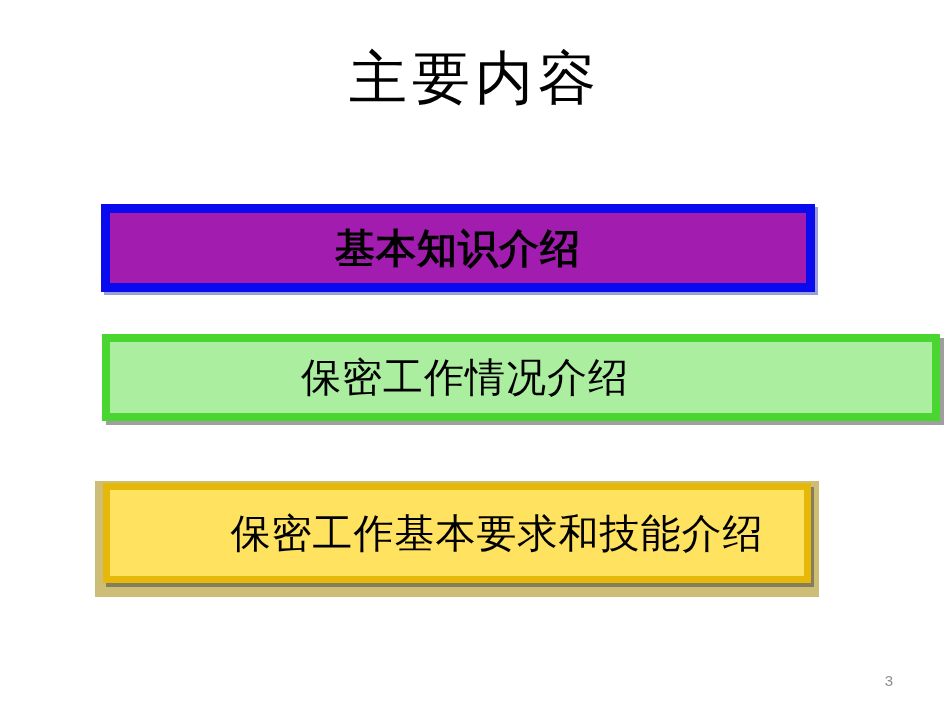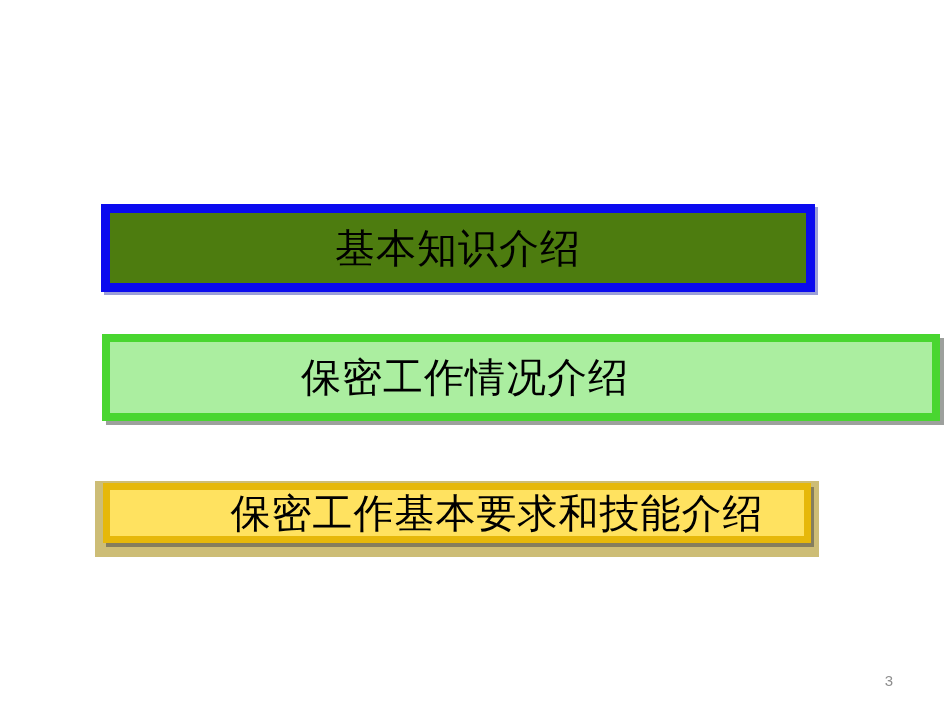--- a/index.html
+++ b/index.html
@@ -86,6 +86,7 @@
 
 <div class="slide">
 
+  <div class="slide-title">主要内容</div>
 
   <div class="content-box box-1" style="background-color: #4d7c0f; border-color: rgb(10, 10, 239);">
     <span class="box-label">基本知识介绍</span>

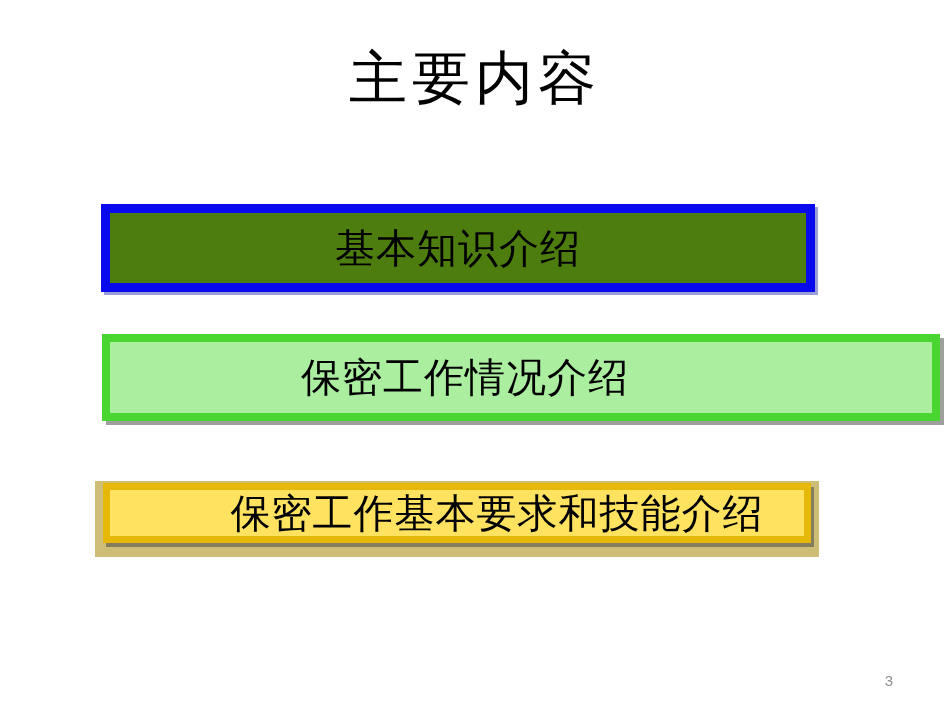--- a/index.html
+++ b/index.html
@@ -88,7 +88,7 @@
 
   <div class="slide-title">主要内容</div>
 
-  <div class="content-box box-1" style="background-color: #4d7c0f; border-color: rgb(10, 10, 239);">
+  <div class="content-box box-1" style="background-color: #a21caf; border-color: rgb(10, 10, 239); font-weight: bold;">
     <span class="box-label">基本知识介绍</span>
   </div>
 

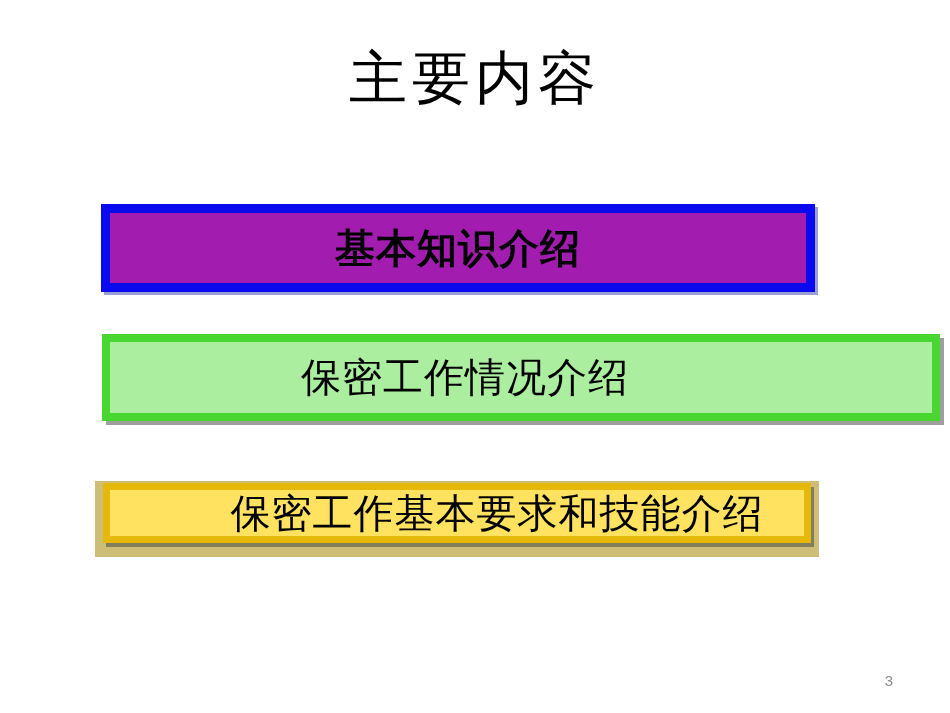--- a/index.html
+++ b/index.html
@@ -64,7 +64,7 @@
     left: 103px;
     top: 483px;
     width: 708px;
-    height: 60px;
+    height: 100px;
     border: 7px solid;
     box-shadow: 3px 4px 0 0 rgba(115, 110, 88, 0.8), 0 6px 0 8px #cdbd76;
     padding-left: 28px;

